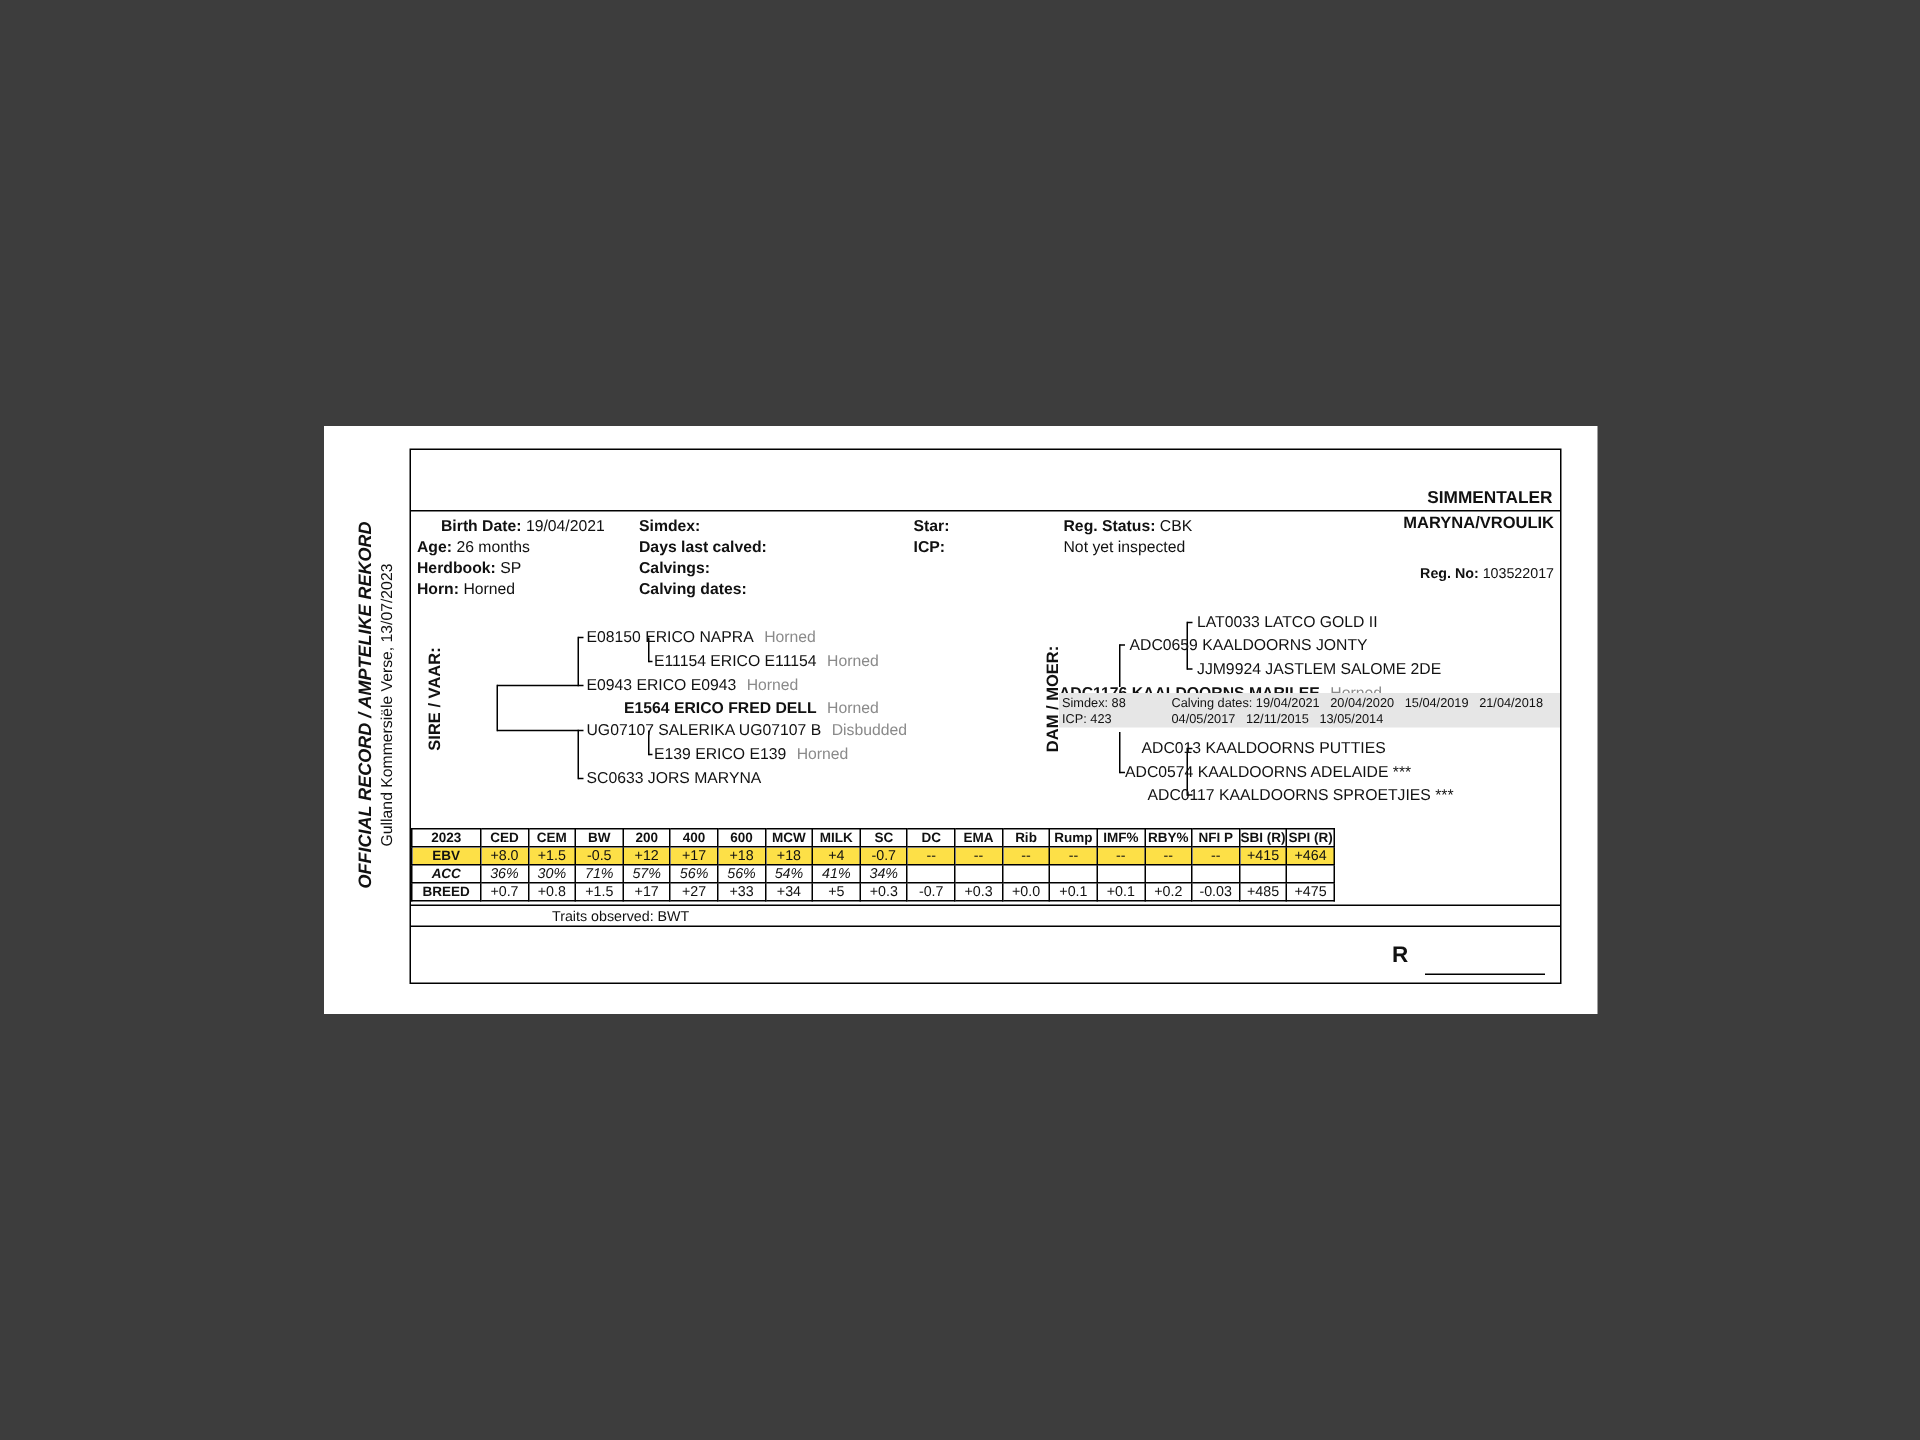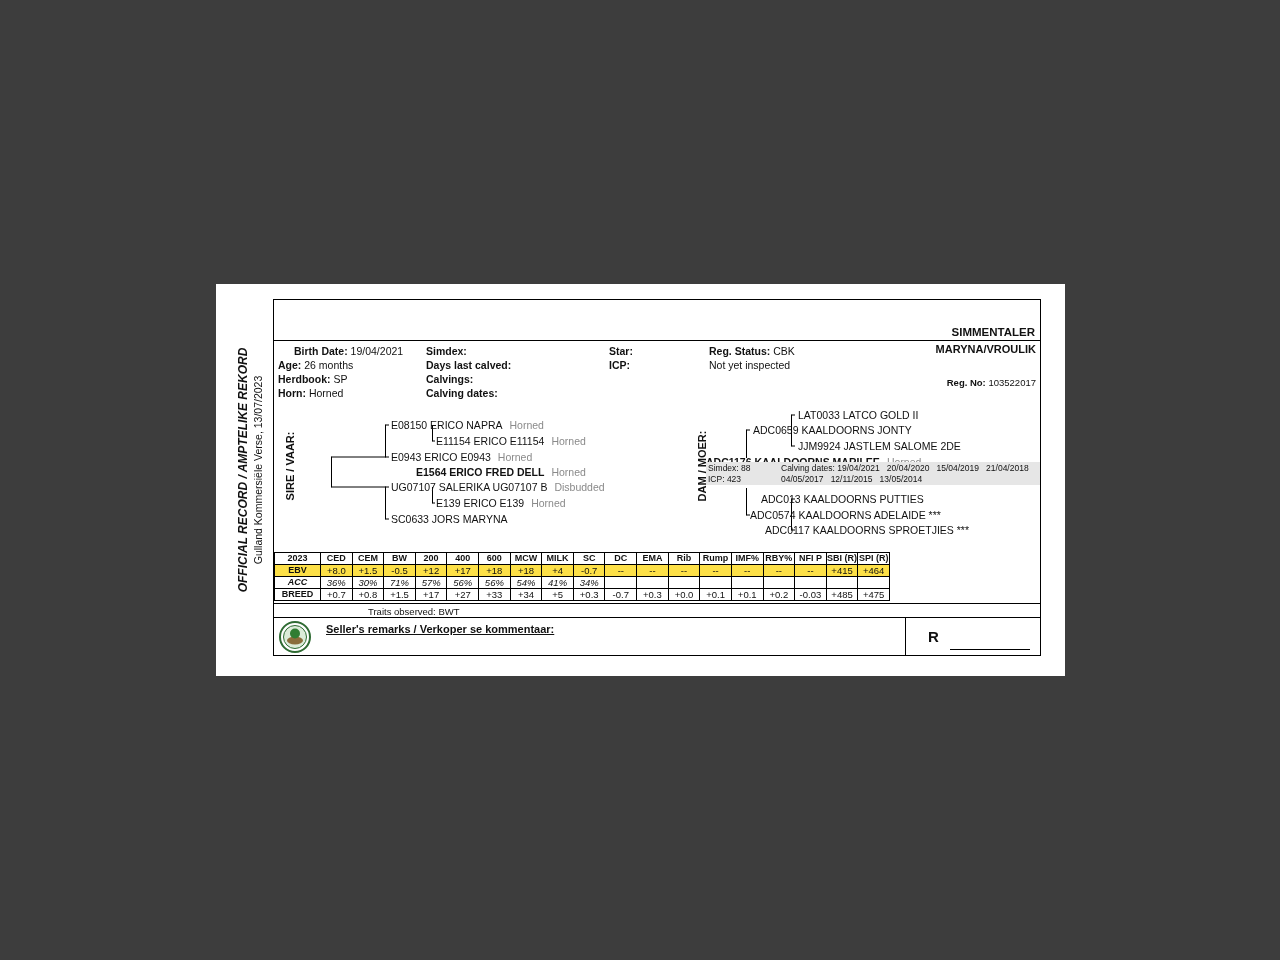--- a/index.html
+++ b/index.html
@@ -257,15 +257,6 @@
     </div>
 
     <div class="footer-row">
-      <div class="remarks">
-        <svg class="logo" viewBox="0 0 32 32">
-          <circle cx="16" cy="16" r="15" fill="#ffffff" stroke="#2f6b33" stroke-width="2"></circle>
-          <circle cx="16" cy="16" r="11.5" fill="#dcecd9" stroke="#2f6b33" stroke-width="1"></circle>
-          <ellipse cx="16" cy="19.5" rx="8" ry="4" fill="#8a6d3b"></ellipse>
-          <circle cx="16" cy="12.5" r="5" fill="#2f7d32"></circle>
-        </svg>
-        <span class="remarks-label">Seller's remarks / Verkoper se kommentaar:</span>
-      </div>
       <div class="price">
         <span class="price-r">R</span>
         <span class="price-line"></span>

